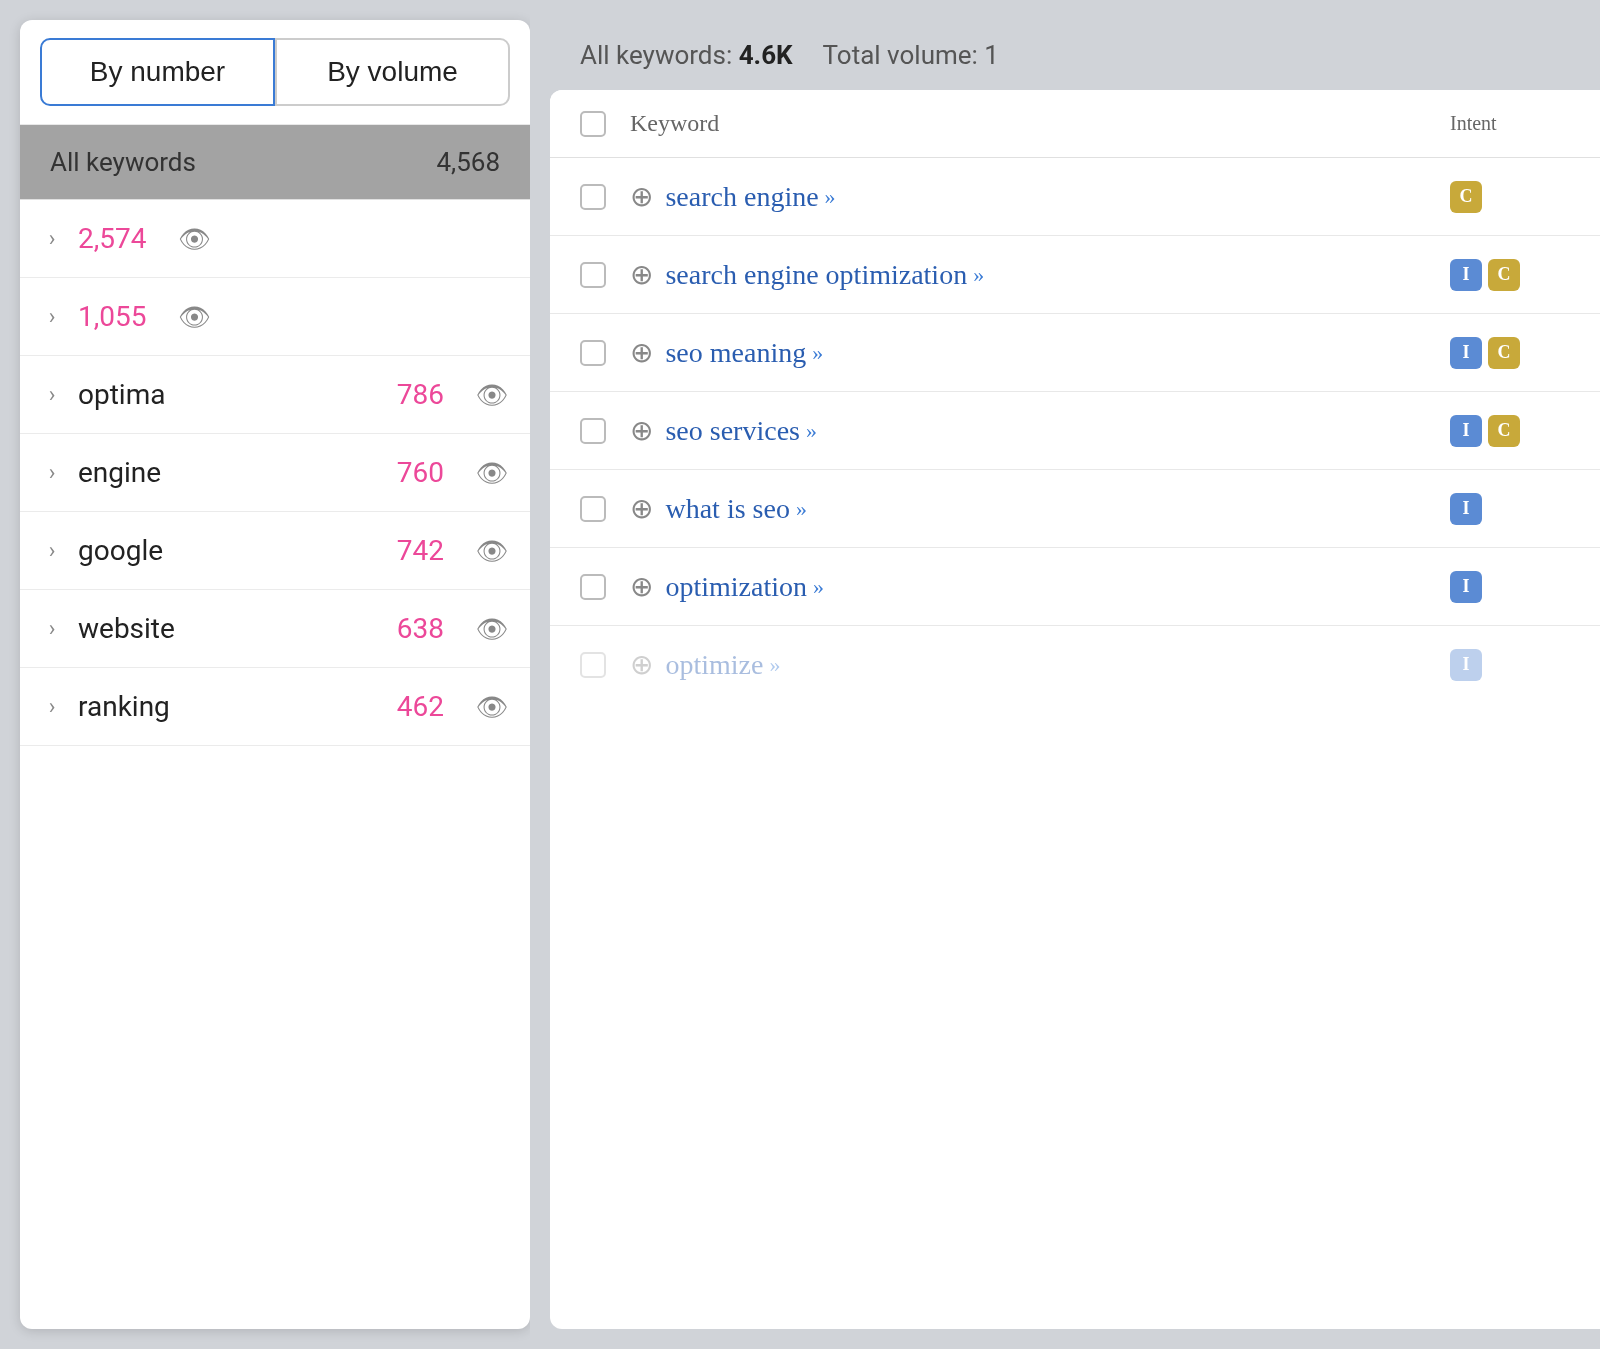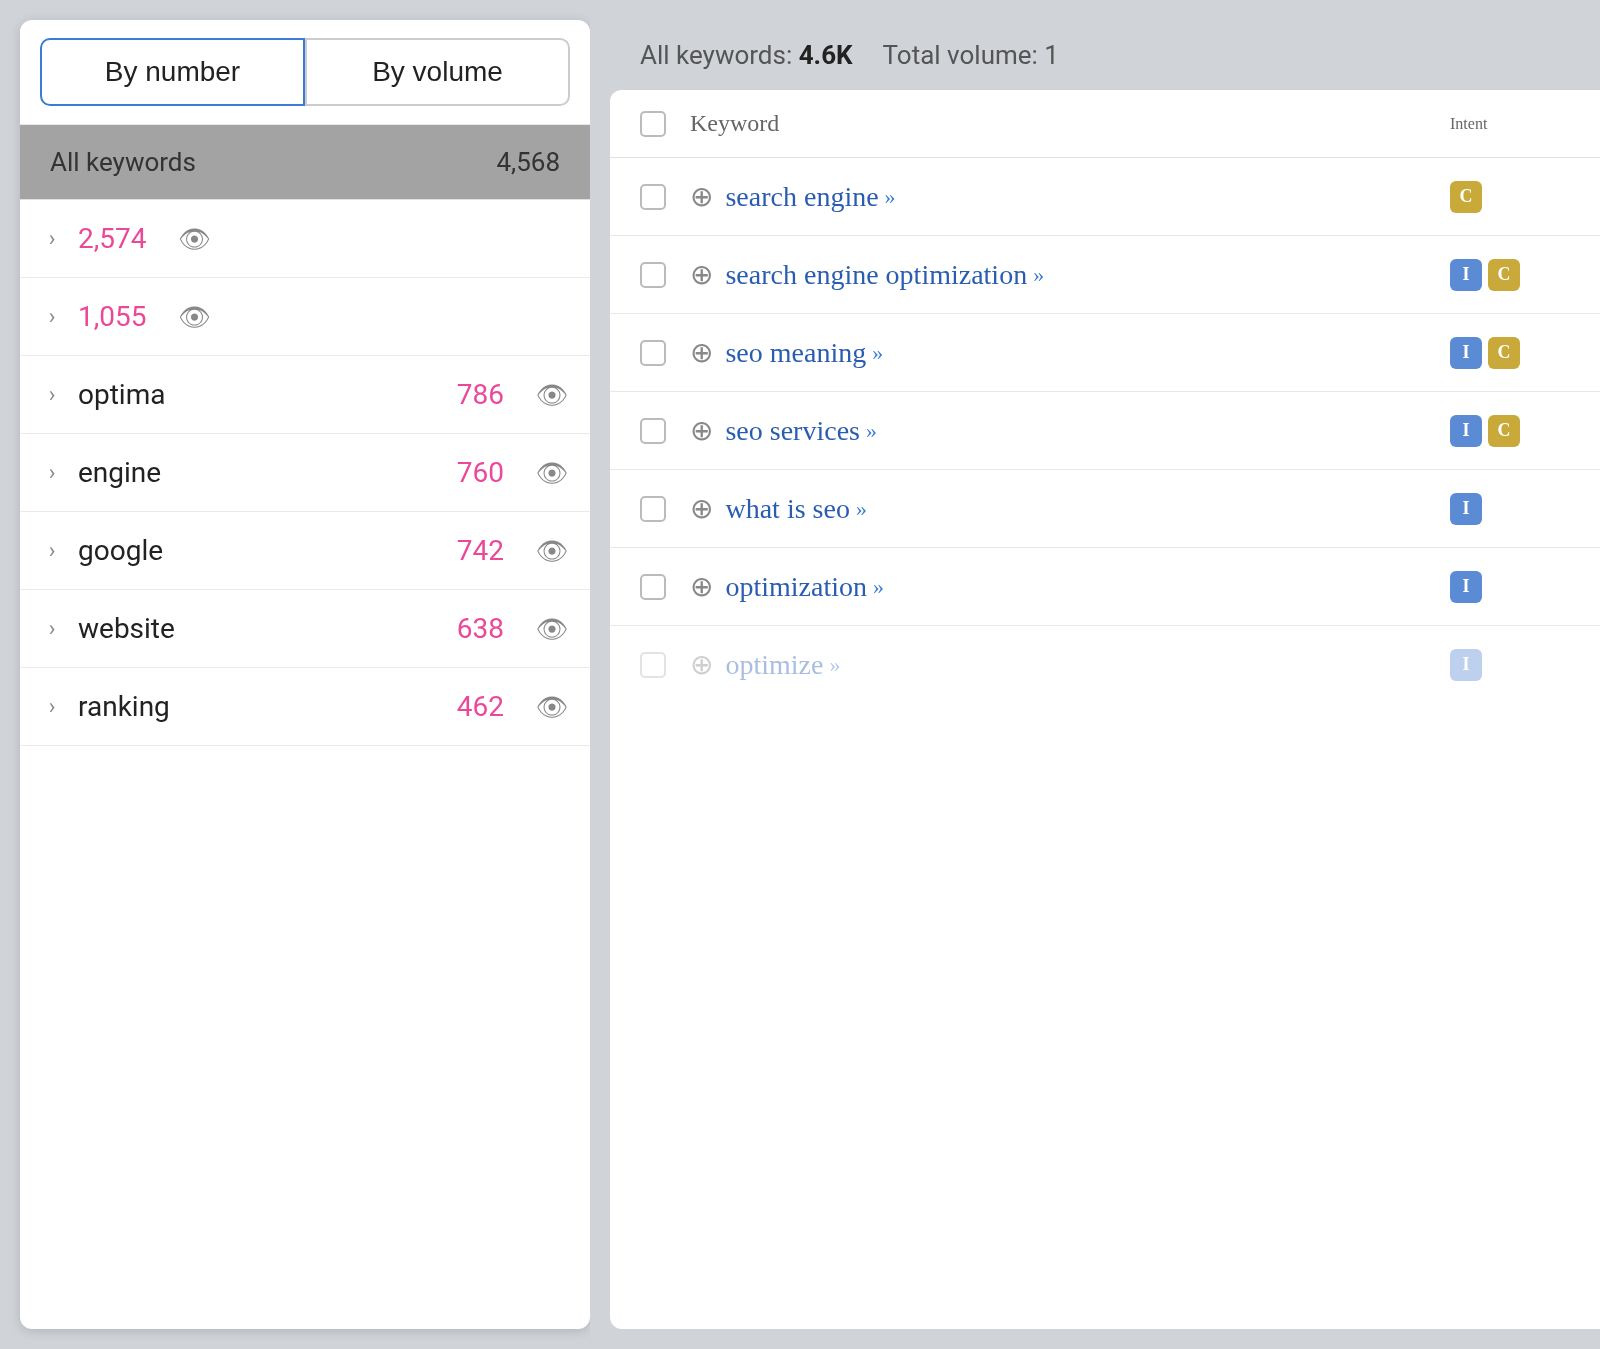--- a/index.html
+++ b/index.html
@@ -15,7 +15,7 @@
 
     
     .left-panel {
-      width: 570px;
+      width: 510px;
       background: #fff;
       border-radius: 12px;
       margin: 20px 0 20px 20px;

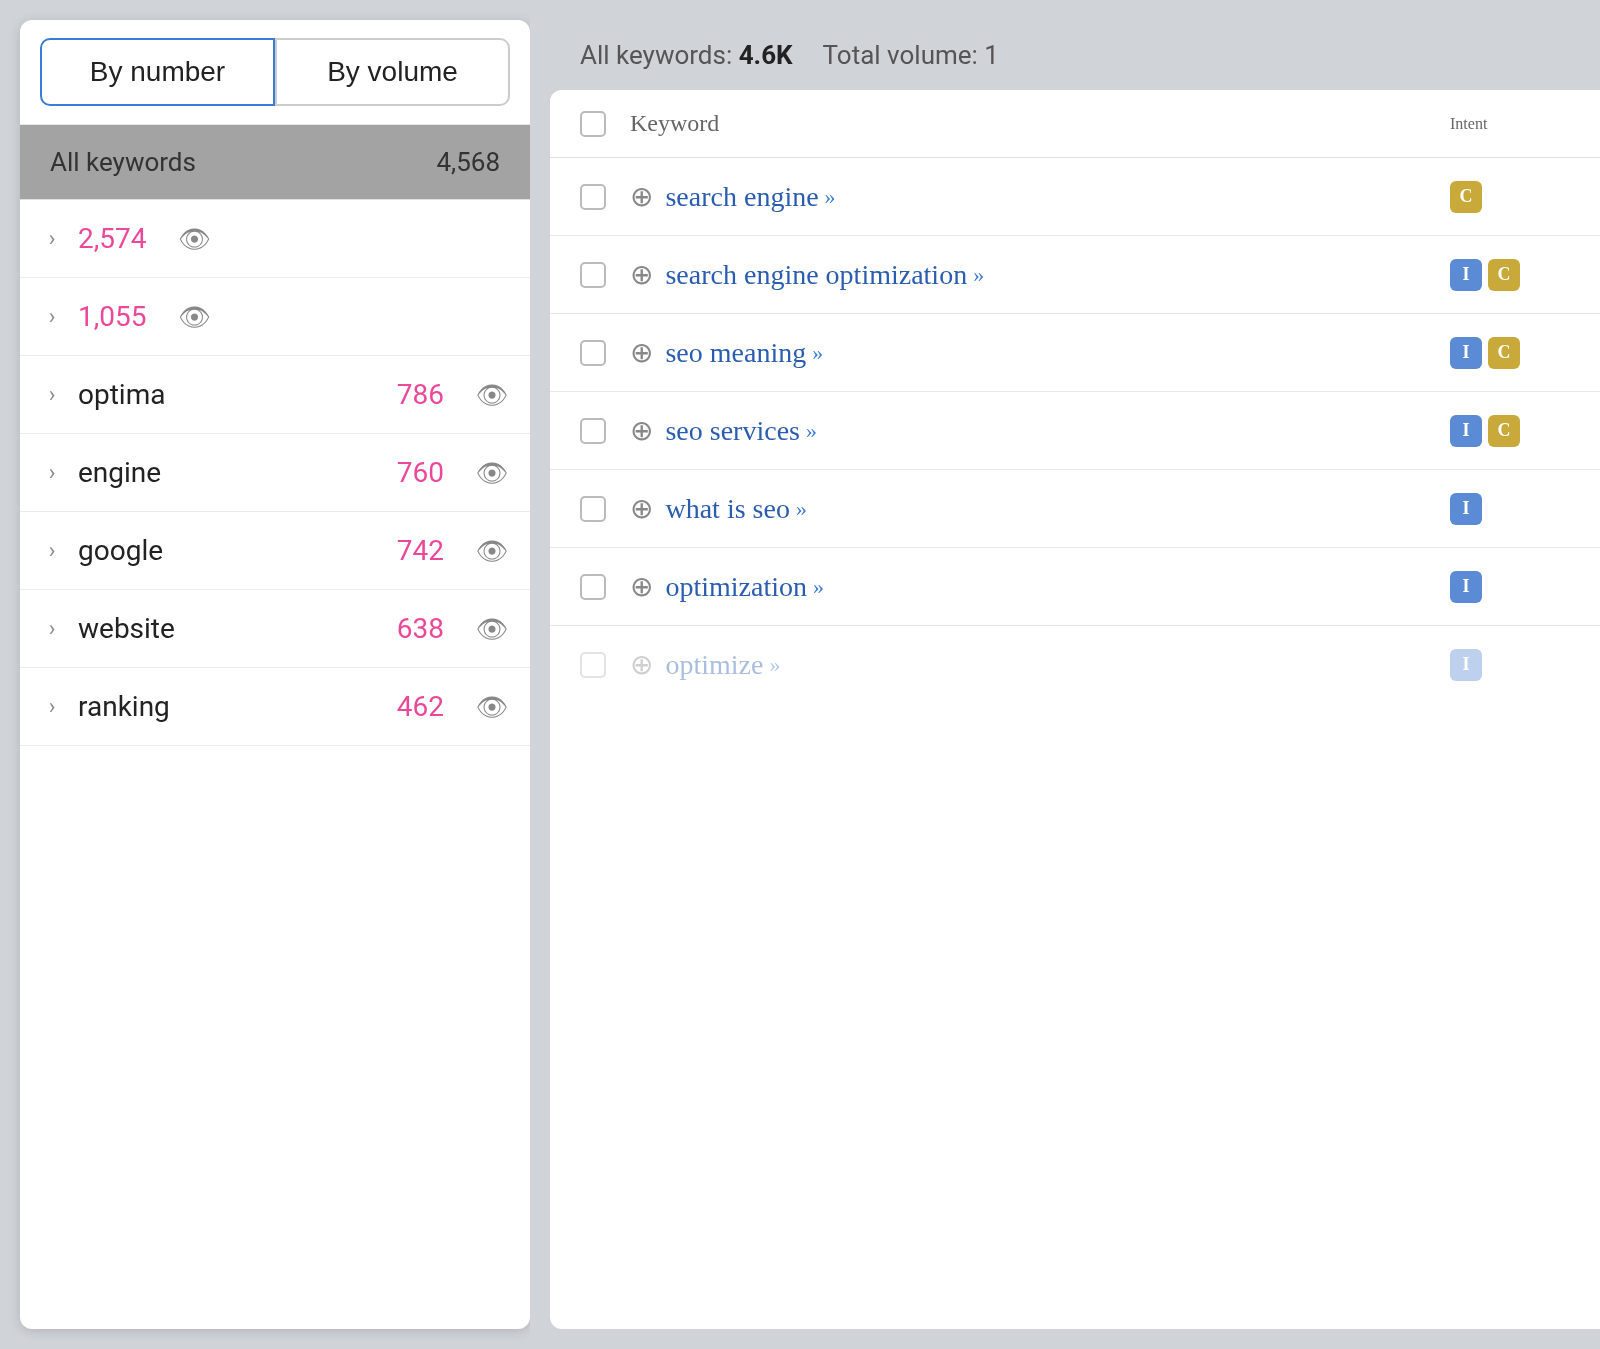--- a/index.html
+++ b/index.html
@@ -188,7 +188,7 @@
 
     .col-intent {
       width: 120px;
-      font-size: 16px;
+      font-size: 20px;
       color: #666;
       font-weight: 400;
     }

